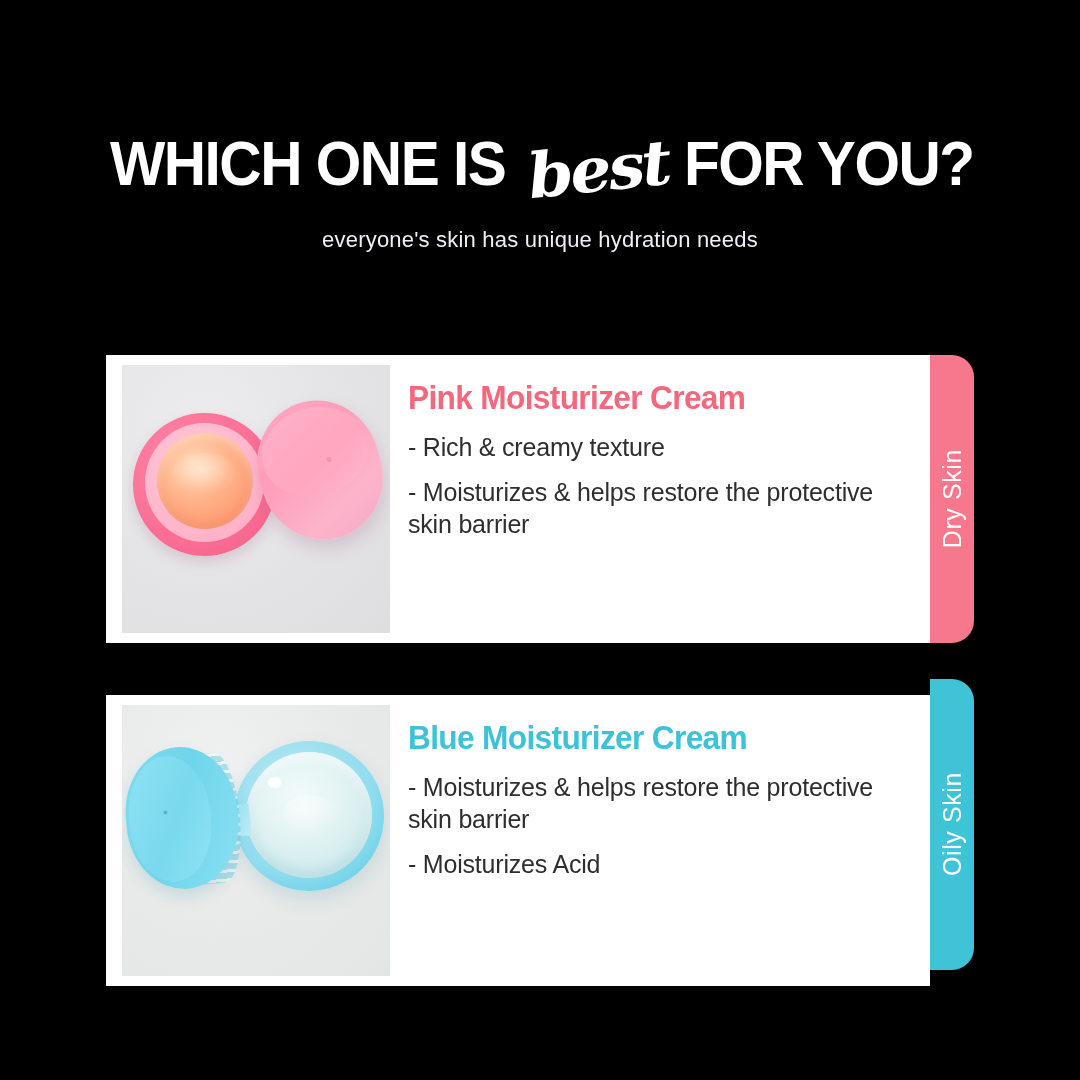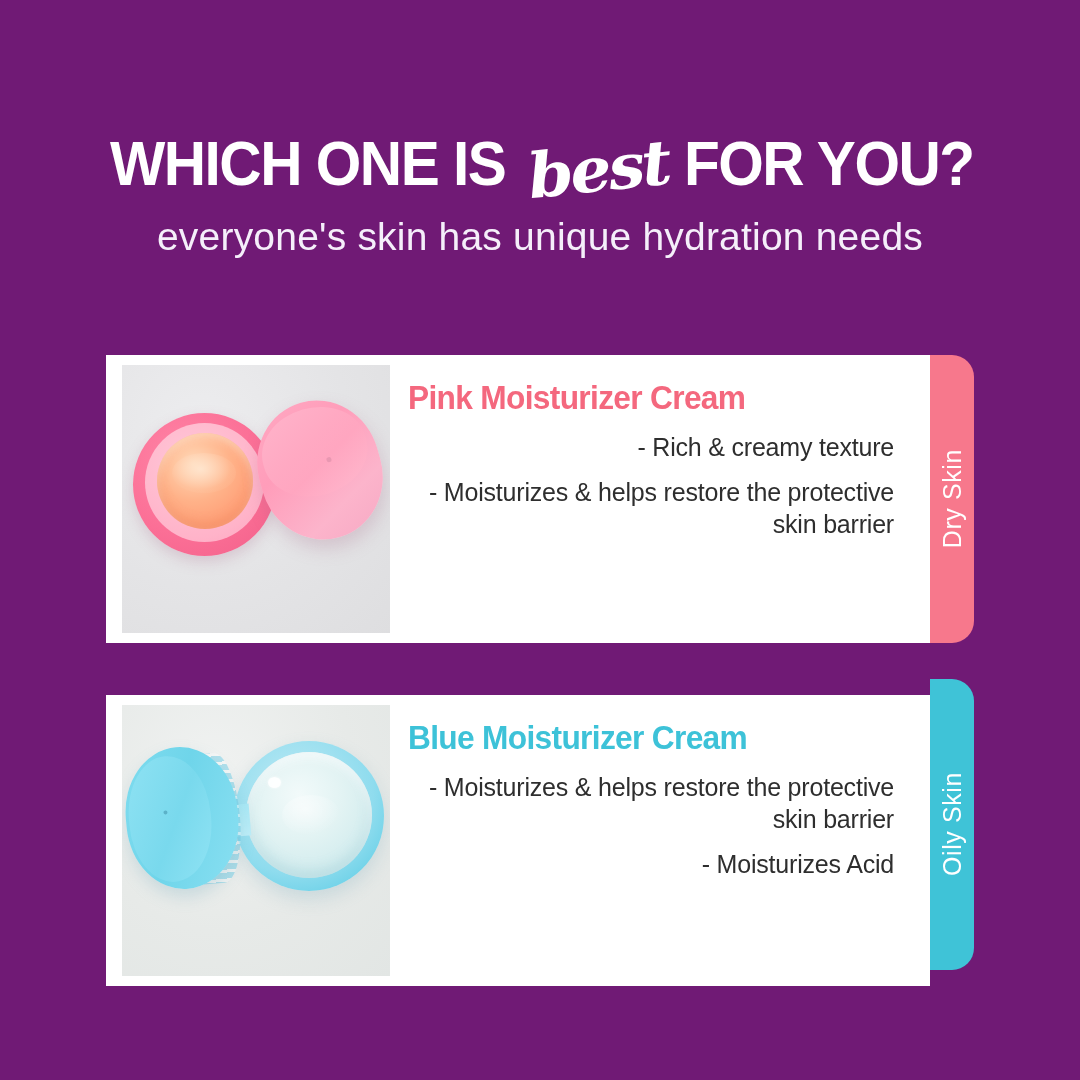--- a/index.html
+++ b/index.html
@@ -15,7 +15,7 @@
   .canvas {
     position:relative;
     width:1080px; height:1080px;
-    background:#701a75;
+    background:#000000;
   }
 
   

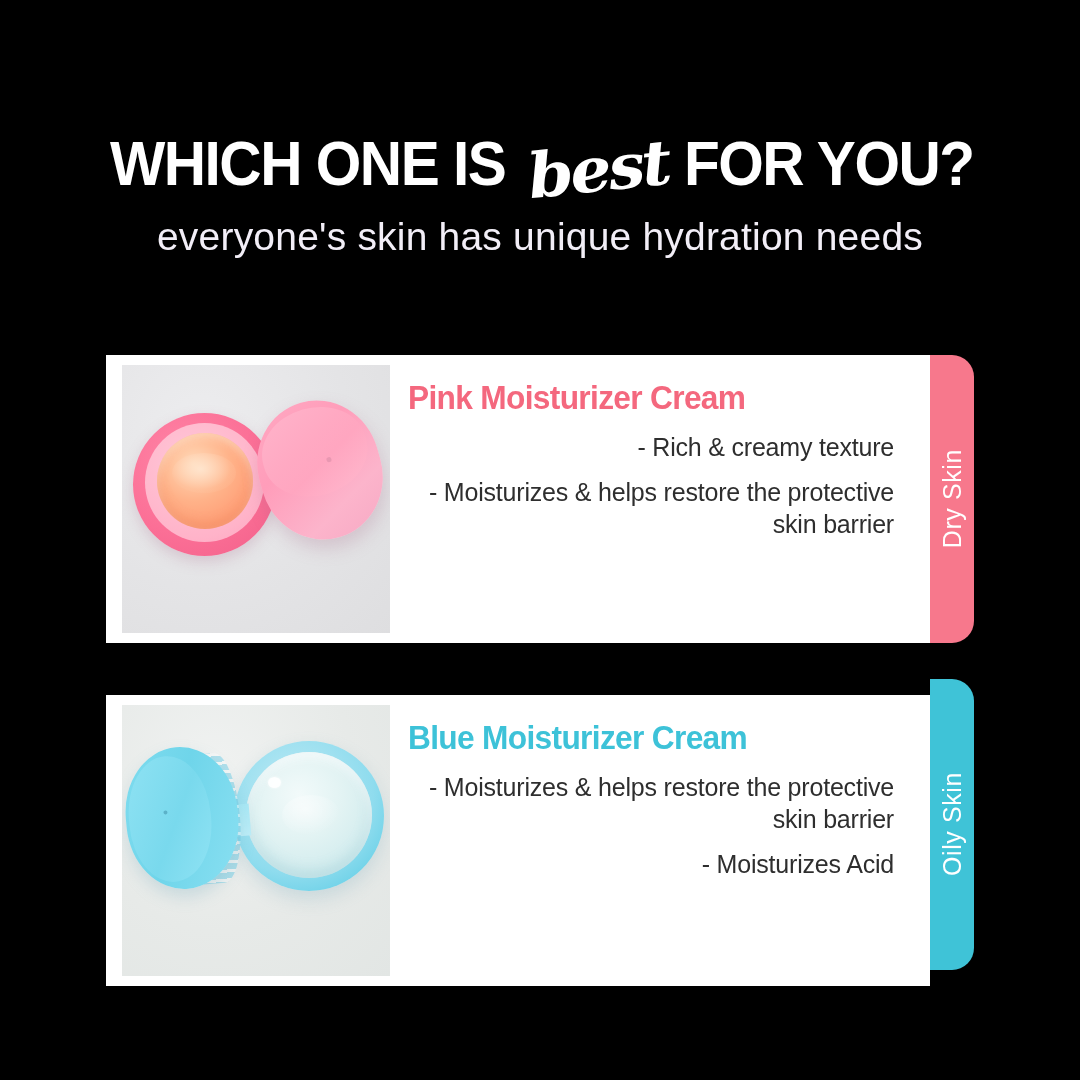--- a/index.html
+++ b/index.html
@@ -55,9 +55,9 @@
     display:inline-block;
   }
   .subhead {
-    margin-top:20px;
-    font-family:"Liberation Sans", sans-serif;
-    font-size:39px;
+    margin-top:32px;
+    font-family:"Liberation Sans", sans-serif;
+    font-size:22px;
     font-weight:normal;
     color:#FAF6FF;
     letter-spacing:0.2px;

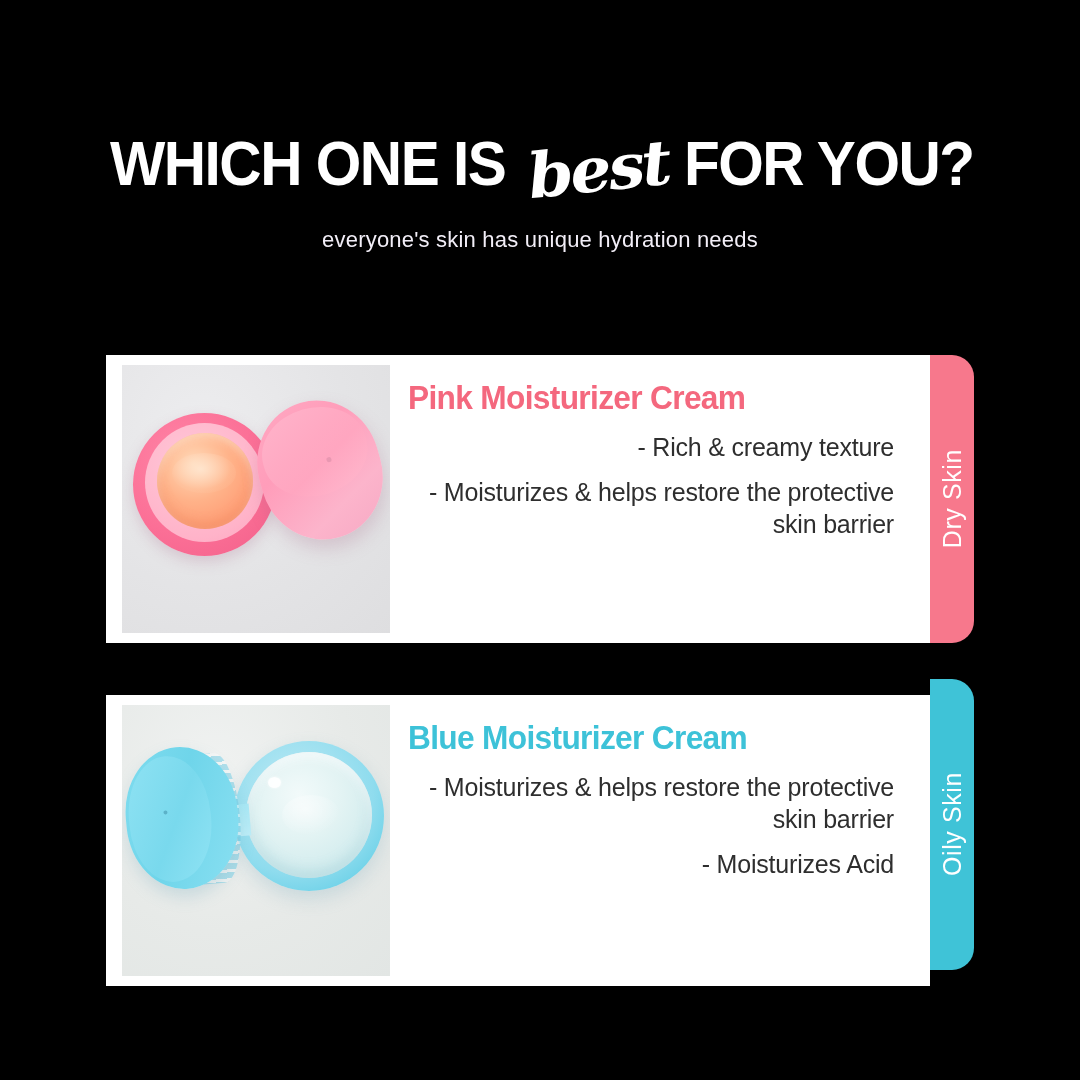--- a/index.html
+++ b/index.html
@@ -238,7 +238,7 @@
   
   .card-text {
     flex:1;
-    padding:14px 36px 0 18px;
+    padding:14px 24px 0 18px;
     min-width:0;
   }
   .prod-title {

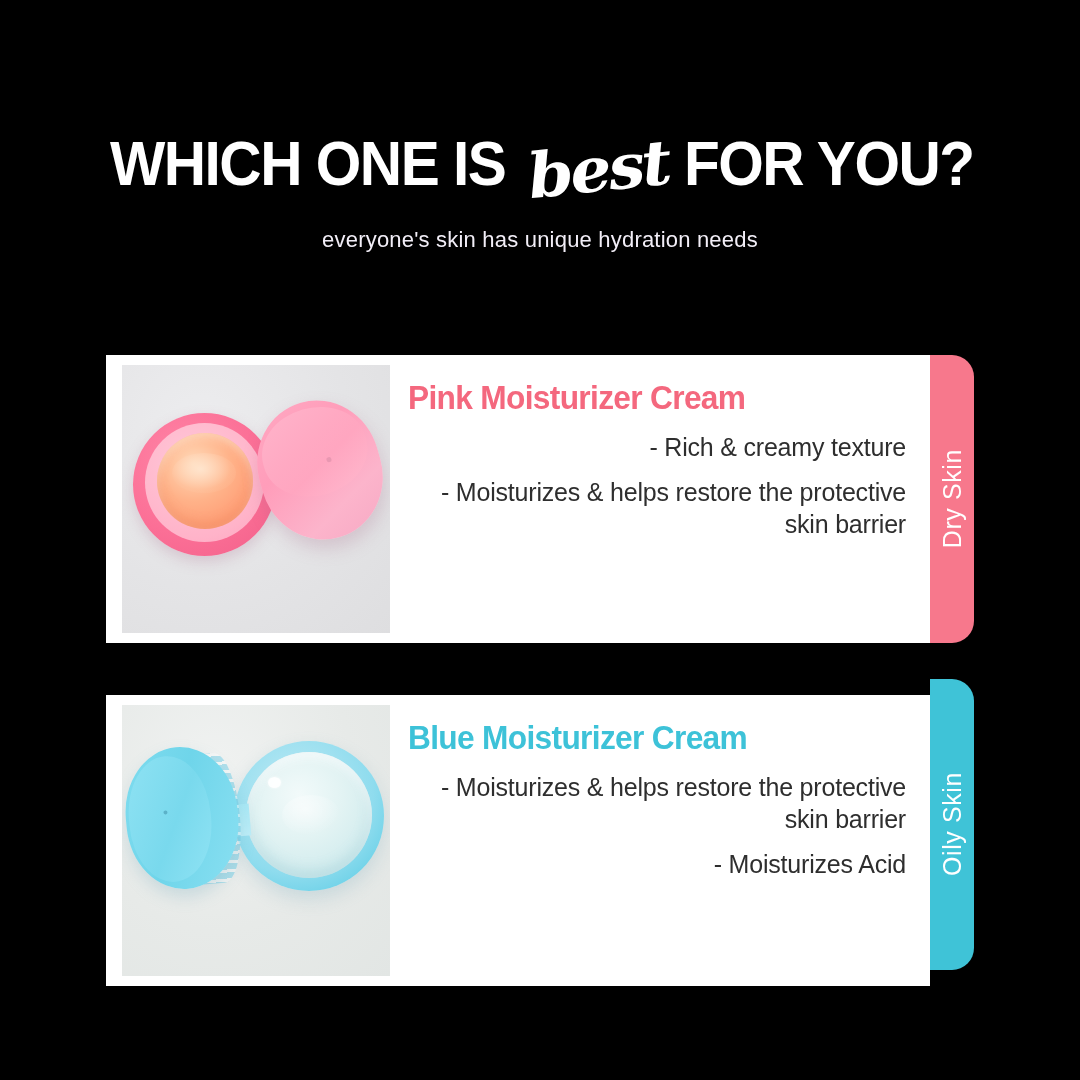--- a/index.html
+++ b/index.html
@@ -260,7 +260,6 @@
     color:#2E2E2E;
     margin-bottom:13px;
     letter-spacing:-0.2px;
-    text-align:right;
   }
   .feat:last-child { margin-bottom:0; }
 

